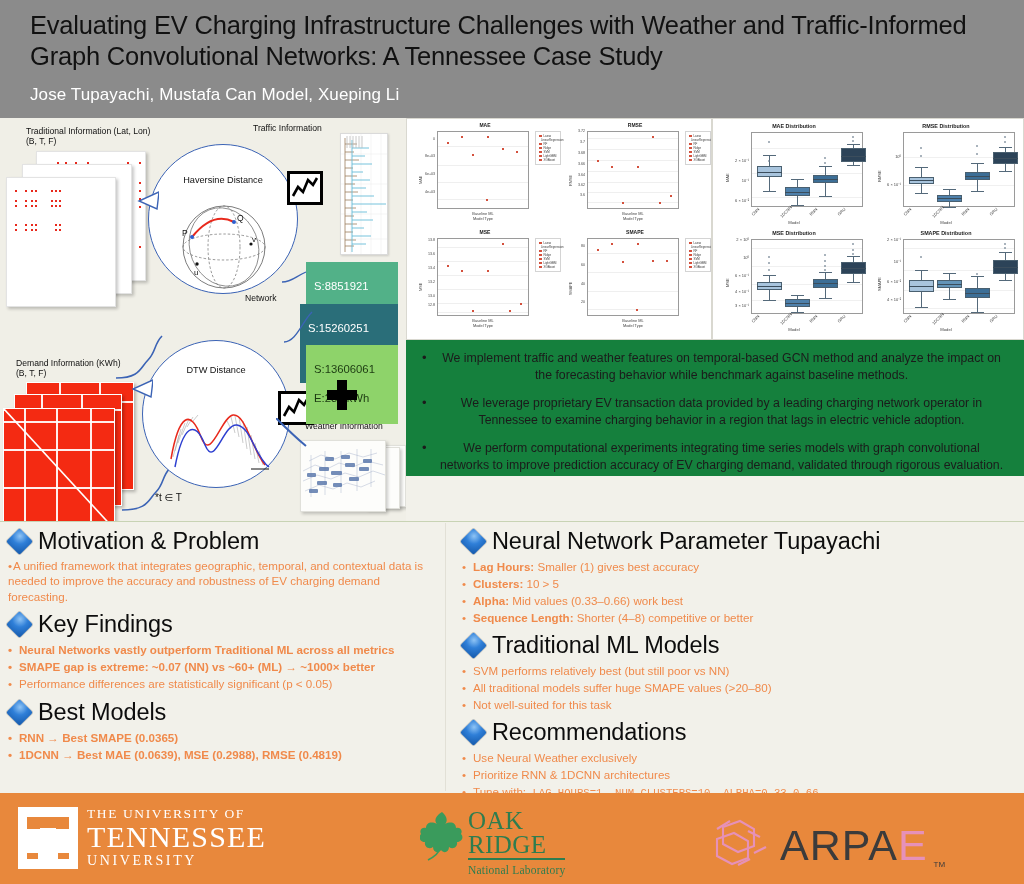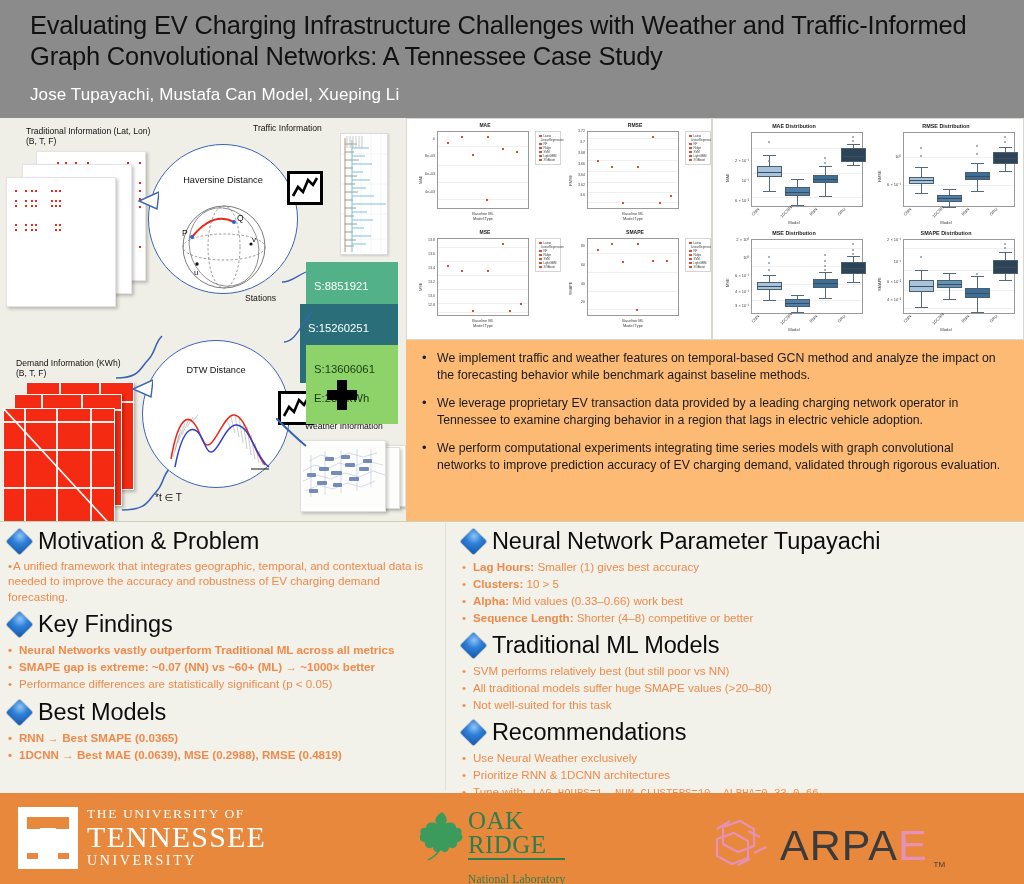--- a/index.html
+++ b/index.html
@@ -219,7 +219,7 @@
 (B, T, F)</div>
       <div class="lbl" style="left:253px; top:5px;">Traffic Information</div>
       <div class="lbl" style="left:305px; top:303px;">Weather Information</div>
-      <div class="lbl" style="left:245px; top:175px; font-weight:normal;">Stations</div>
+      <div class="lbl" style="left:245px; top:175px; font-weight:normal;">Network</div>
       <div class="lbl" style="left:155px; top:374px; font-size:10px;">*t ∈ T</div>
 
       <div class="doc-stack">

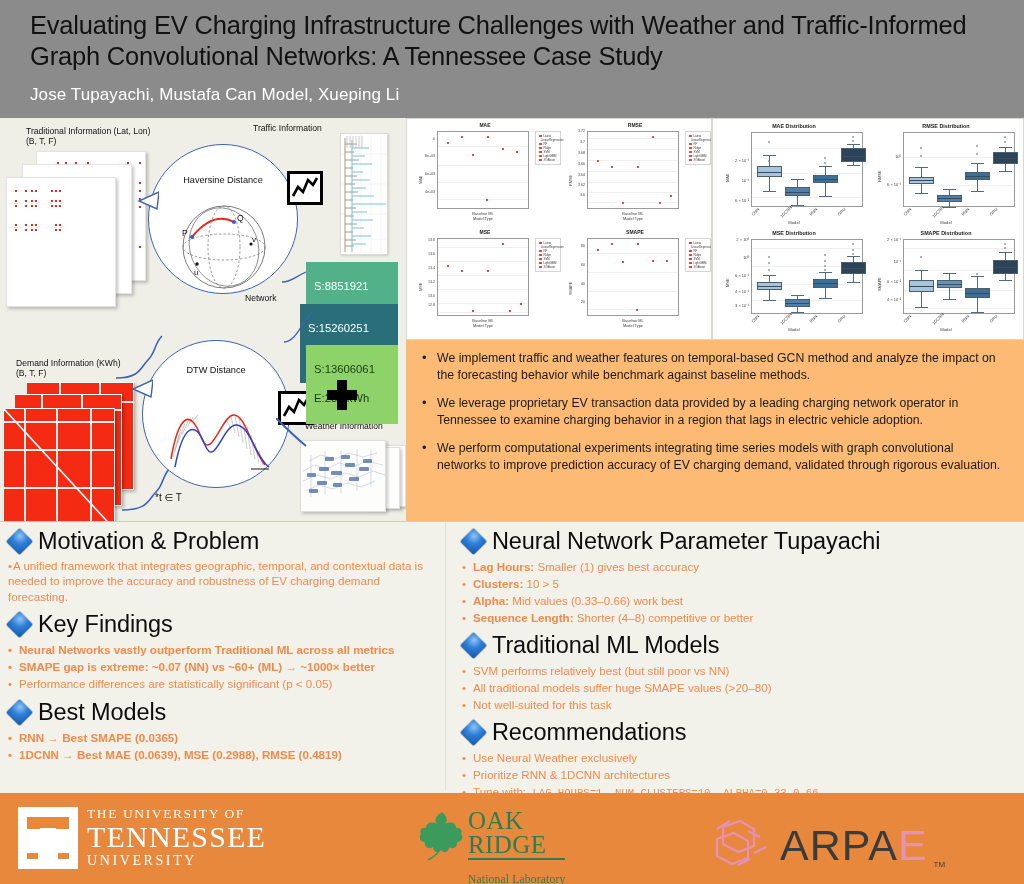--- a/index.html
+++ b/index.html
@@ -41,8 +41,8 @@
     background: #ffffff; border: 1px solid #d9d8d0; overflow: hidden;
   }
   .panel-bullets {
-    position: absolute; left: 406px; top: 222px; width: 618px; height: 182px;
-    background: #fdba74; padding: 10px 18px 0 14px;
+    position: absolute; left: 406px; top: 222px; width: 618px; height: 136px;
+    background: #15803d; padding: 10px 18px 0 14px; text-align: center;
   }
   .panel-bullets ul { list-style: none; }
   .panel-bullets li {

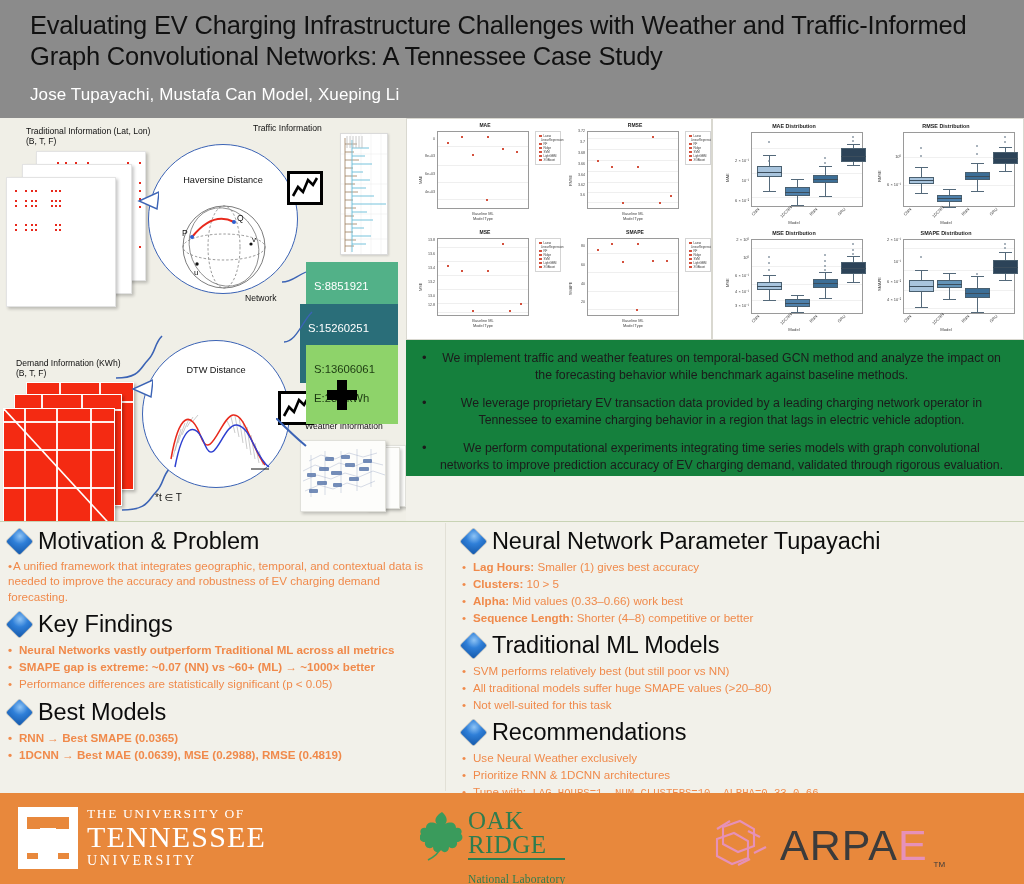--- a/index.html
+++ b/index.html
@@ -192,7 +192,7 @@
   .ornl-words { font-family: "Liberation Serif", serif; color: #2e7d4f; line-height: 0.96; }
   .ornl-words .o1 { font-size: 25px; letter-spacing: 0.4px; }
   .ornl-words .o2 { font-size: 25px; letter-spacing: 0.4px; border-bottom: 2px solid #2e7d4f; padding-bottom: 1px; }
-  .ornl-words .o3 { font-size: 11.5px; margin-top: 14px; letter-spacing: 0.2px; }
+  .ornl-words .o3 { font-size: 11.5px; margin-top: 5px; letter-spacing: 0.2px; }
 
   .arpae { position: absolute; left: 0; top: 24px; display: flex; align-items: center; gap: 6px; }
   .arpae-word { font-size: 43px; color: #3b3b3b; letter-spacing: 1px; line-height: 1; }

